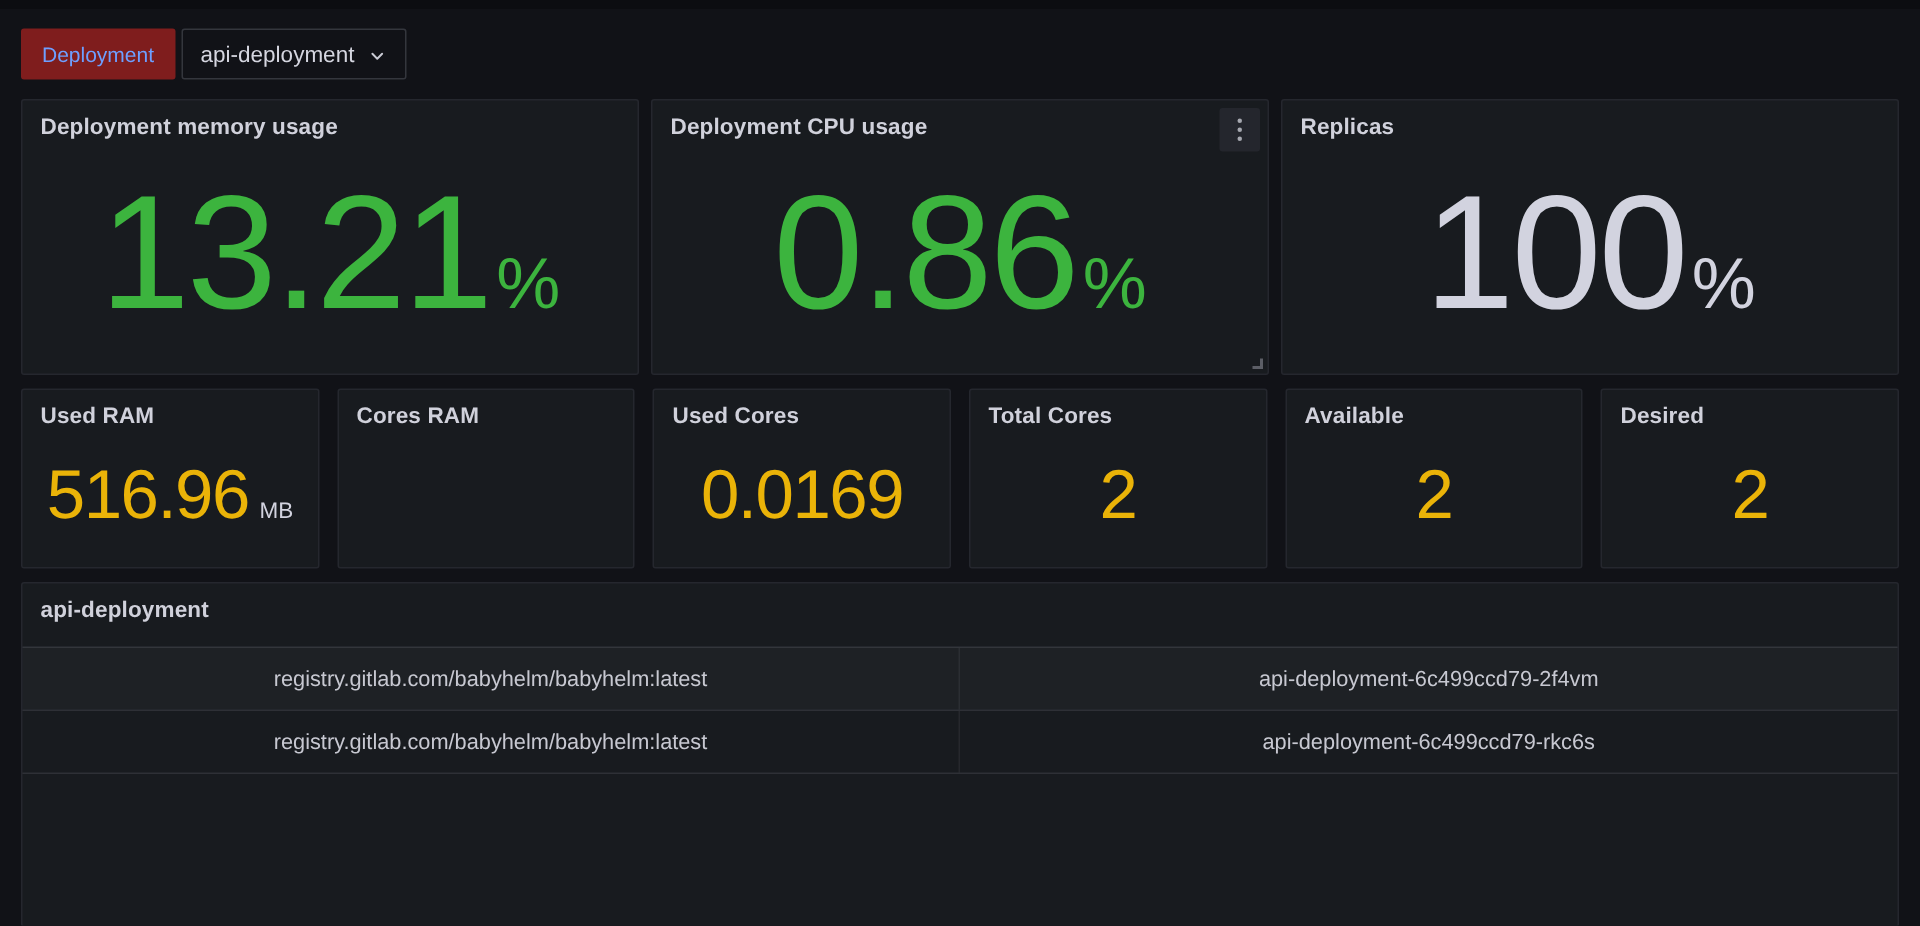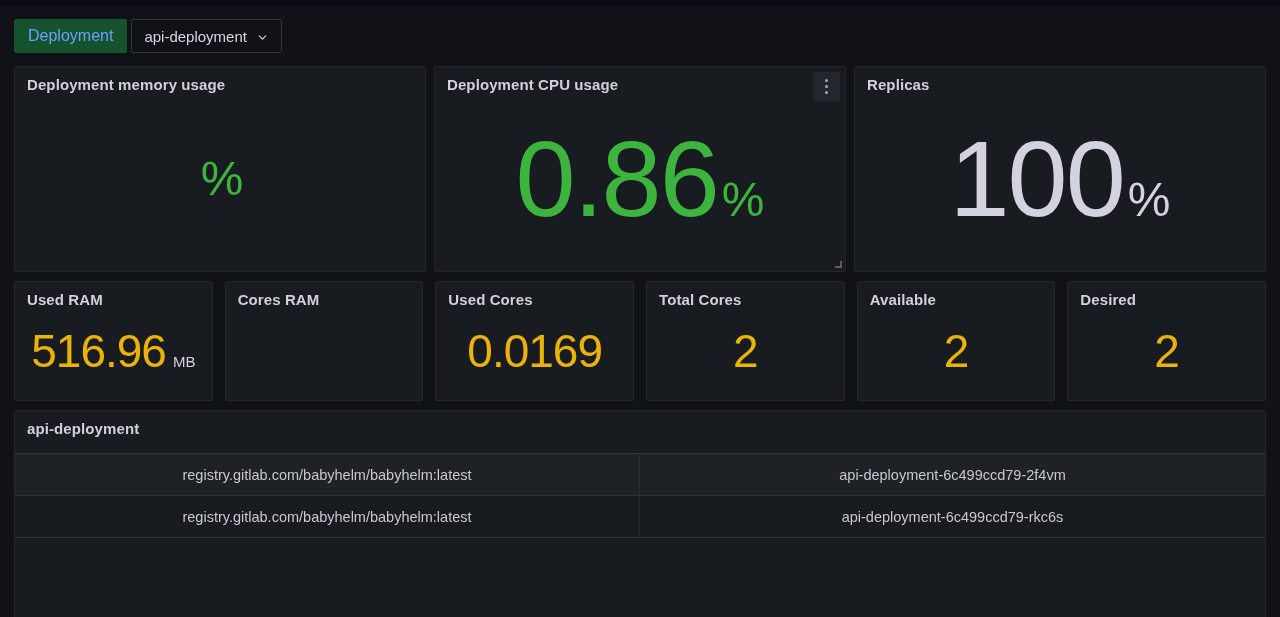--- a/index.html
+++ b/index.html
@@ -20,10 +20,10 @@
   
   .toolbar { display: flex; gap: 4px; height: 34px; margin-bottom: 13px; flex: 0 0 auto; }
   .var-label {
-    background: #14532d;
+    background: #7f1d1d;
     border-radius: 2px;
     color: #6E9FFF;
-    font-size: 16px;
+    font-size: 14px;
     display: flex; align-items: center;
     padding: 0 14px;
     cursor: pointer;

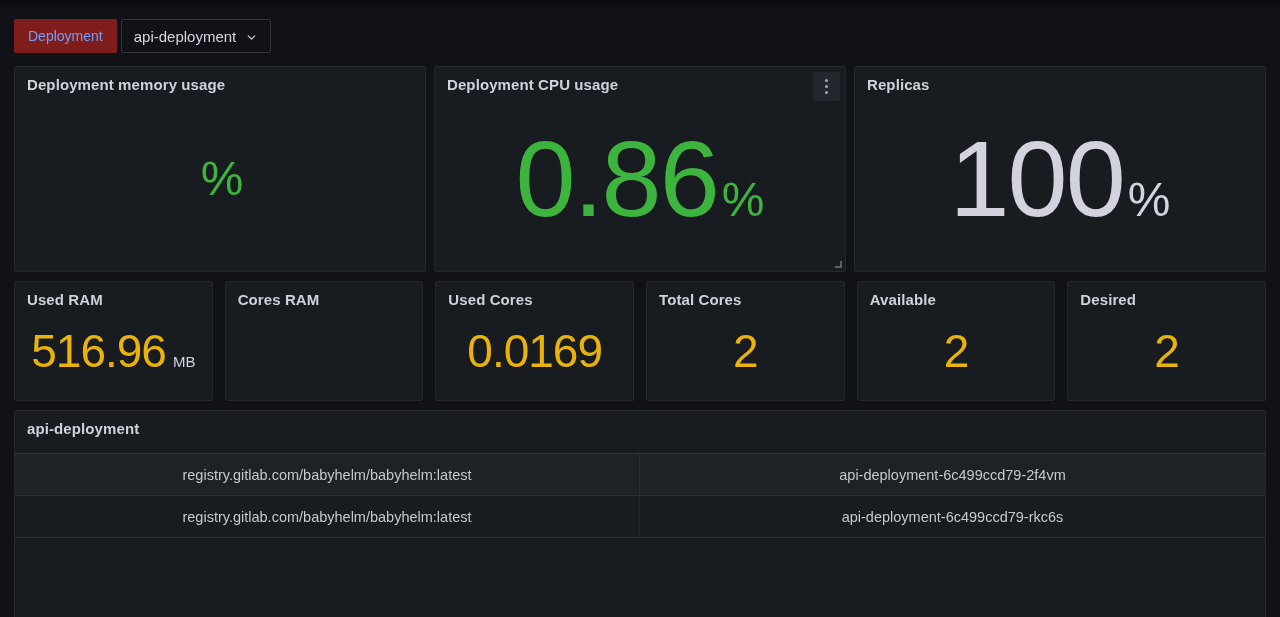--- a/index.html
+++ b/index.html
@@ -60,7 +60,7 @@
     display: grid;
     grid-template-columns: repeat(3, 1fr);
     gap: 8px;
-    height: 206px;
+    height: 184px;
     margin-bottom: 9px;
     flex: 0 0 auto;
   }

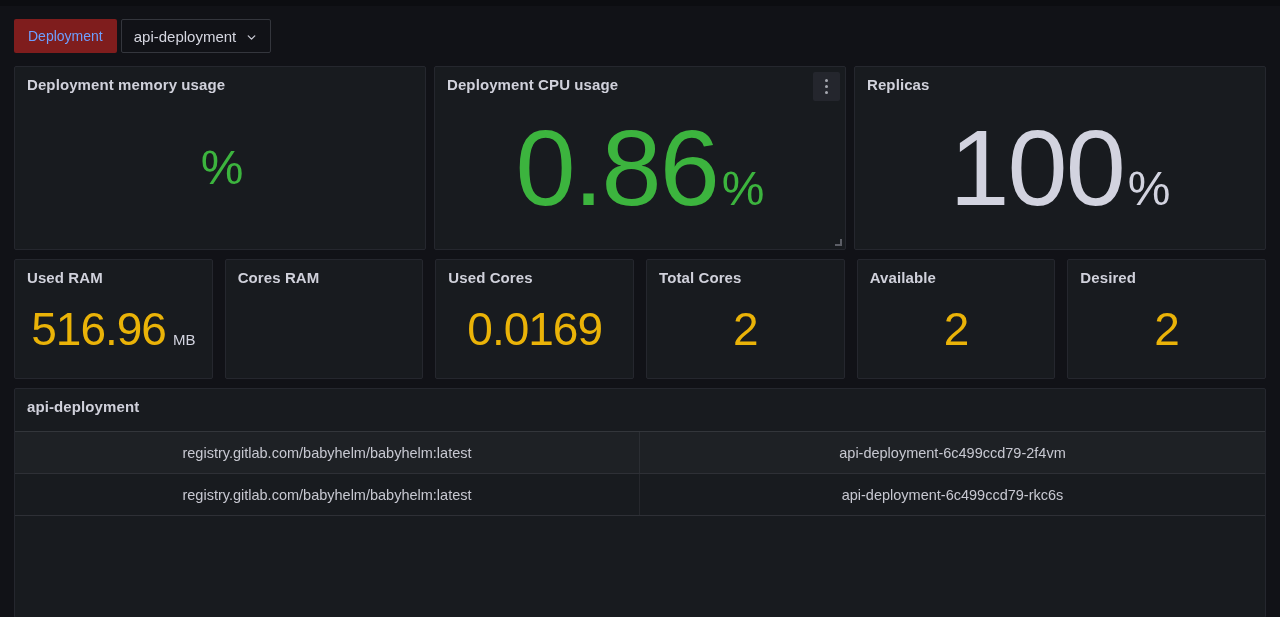--- a/index.html
+++ b/index.html
@@ -160,6 +160,7 @@
       <div class="panel-title">Deployment memory usage</div>
       <div class="stat-area">
         <div class="stat-line">
+          <span class="stat-value-big green">13.21</span>
           <span class="stat-suffix-big green">%</span>
         </div>
       </div>

